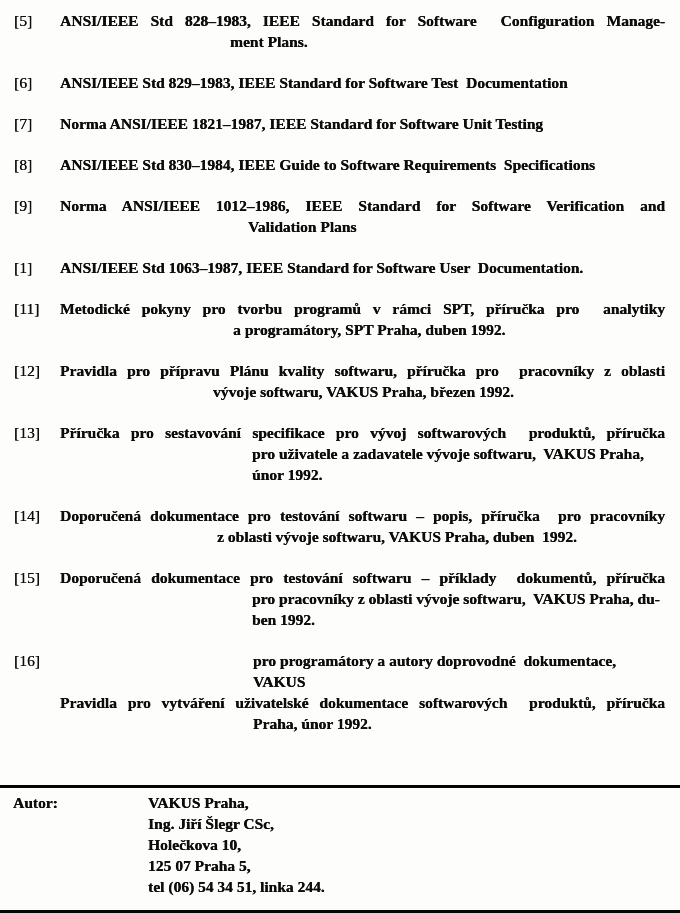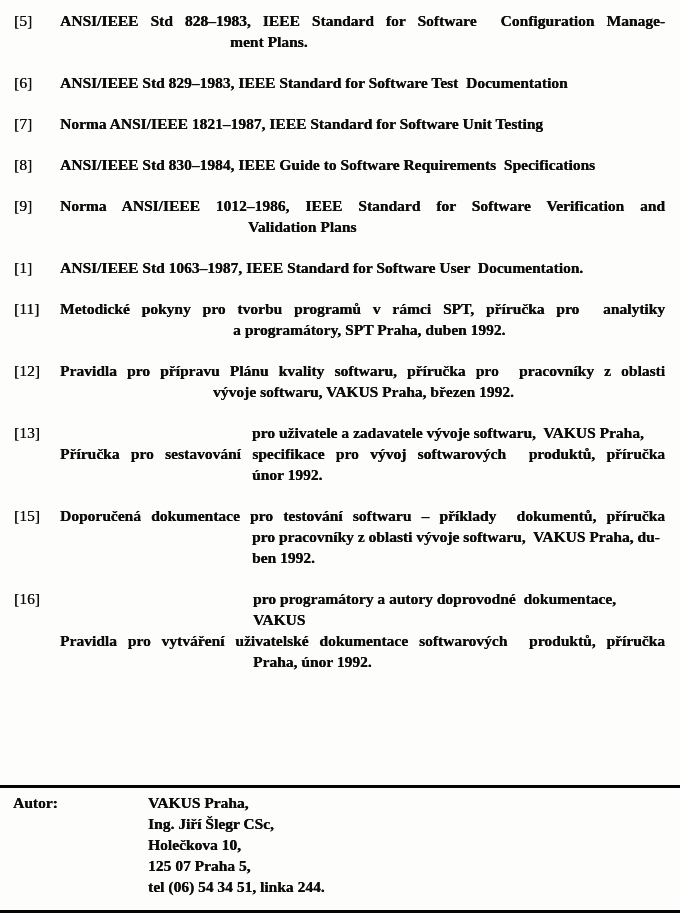--- a/index.html
+++ b/index.html
@@ -140,8 +140,8 @@
     <div class="ref">
       <span class="refnum">[13]</span>
       <div class="reftext">
+        <div class="line full">Příručka pro sestavování specifikace pro vývoj softwarových  produktů, příručka</div>
         <div class="line" style="padding-left:192px">pro uživatele a zadavatele vývoje softwaru,  VAKUS Praha,</div>
-        <div class="line full">Příručka pro sestavování specifikace pro vývoj softwarových  produktů, příručka</div>
         <div class="line" style="padding-left:192px">únor 1992.</div>
       </div>
     </div>

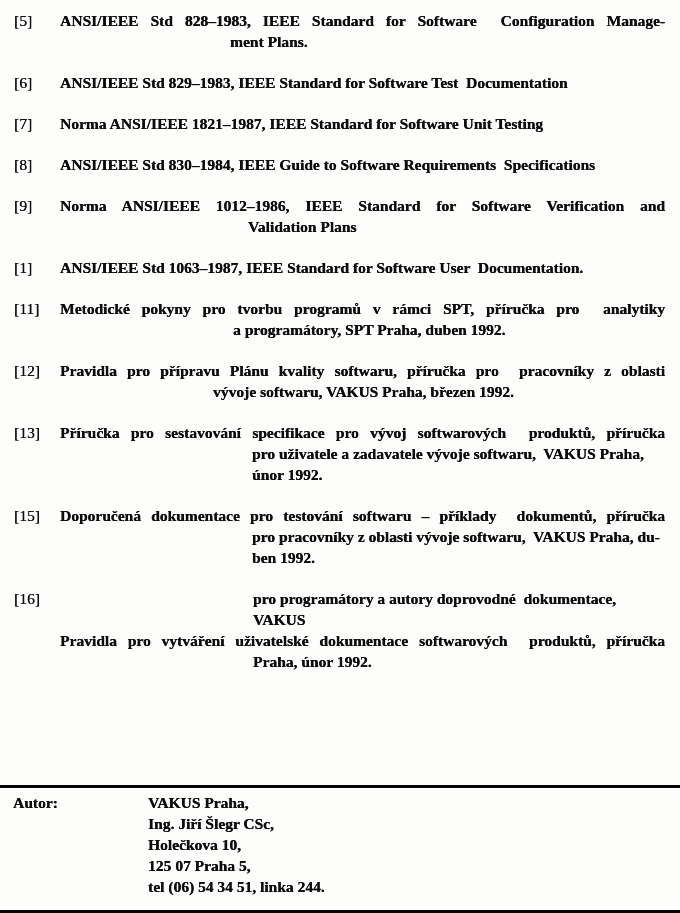--- a/index.html
+++ b/index.html
@@ -146,6 +146,13 @@
       </div>
     </div>
 
+    <div class="ref">
+      <span class="refnum">[14]</span>
+      <div class="reftext">
+        <div class="line full">Doporučená dokumentace pro testování softwaru – popis, příručka  pro pracovníky</div>
+        <div class="line" style="padding-left:157px">z oblasti vývoje softwaru, VAKUS Praha, duben  1992.</div>
+      </div>
+    </div>
 
     <div class="ref">
       <span class="refnum">[15]</span>

